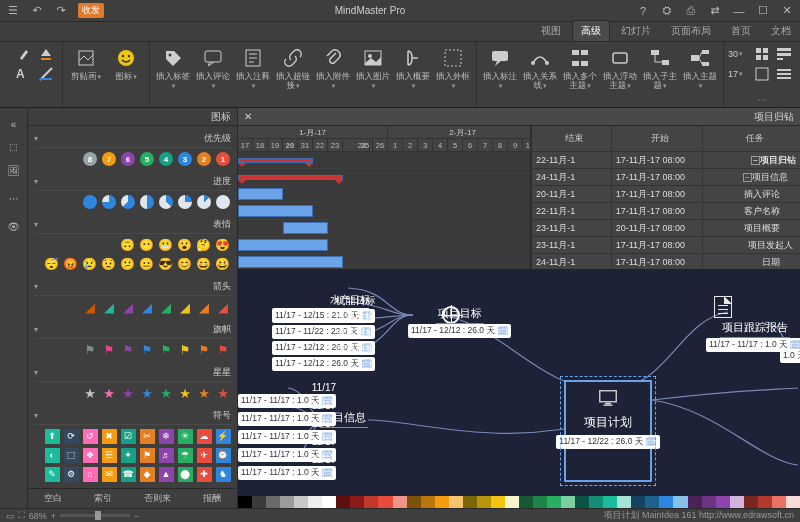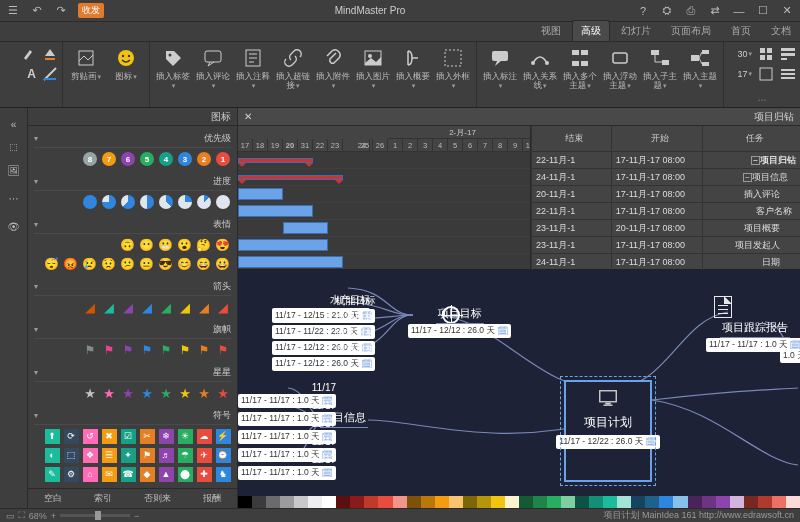--- a/index.html
+++ b/index.html
@@ -25,7 +25,7 @@
 .rbtn { display:flex; flex-direction:column; align-items:center; justify-content:flex-start; width:38px; height:50px; padding-top:2px; cursor:pointer;}
 .rbtn .glyph { width:24px; height:24px; display:flex; align-items:center; justify-content:center; font-size:18px; color:#ddd;}
 .rbtn .txt { font-size:8.5px; color:#bbb; text-align:center; line-height:1; margin-top:2px;}
-.rsmall { width:20px; height:20px; display:flex; align-items:center; justify-content:flex-end; color:#ccc; cursor:pointer;}
+.rsmall { width:20px; height:20px; display:flex; align-items:center; justify-content:flex-start; color:#ccc; cursor:pointer;}
 .tri{ font-size:7px; color:#999; margin-left:1px;}
 
 svg{display:block}

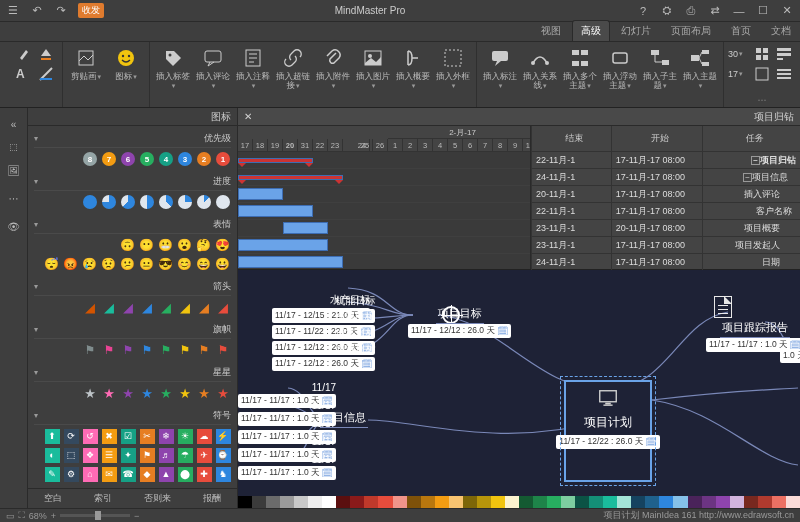--- a/index.html
+++ b/index.html
@@ -430,6 +430,7 @@
       </div>
       <div class="gchart">
         <div class="datehdr" id="ghdr">
+            <div class="mon" style="left: 0px; width: 150px;">1-月-17</div>
             <div class="mon" style="left: 150px; width: 150px;">2-月-17</div>
             <div class="day" style="left: 0px;">17</div>
             <div class="day" style="left: 15px;">18</div>

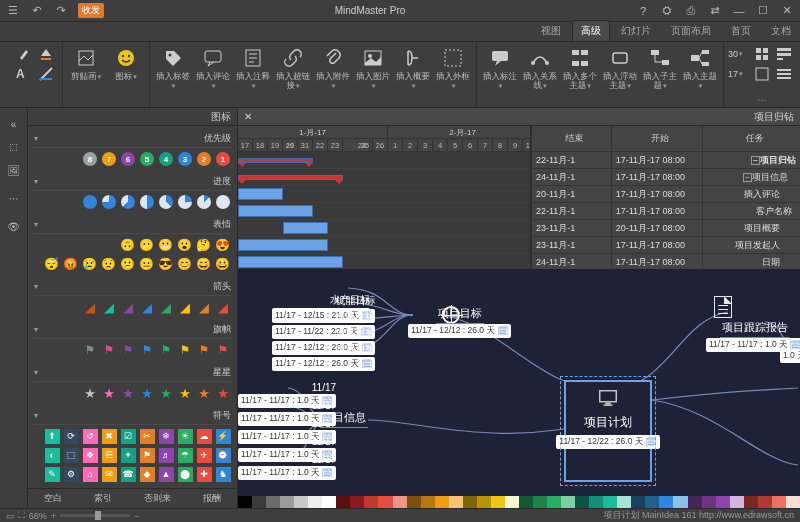--- a/index.html
+++ b/index.html
@@ -407,7 +407,7 @@
               <div class="c-end">20-11月-1</div>
             </div>
             <div class="gtr h2">
-              <div class="c-name" style="padding-right:8px">客户名称</div>
+              <div class="c-name" style="padding-right:20px">客户名称</div>
               <div class="c-start">17-11月-17 08:00</div>
               <div class="c-end">22-11月-1</div>
             </div>

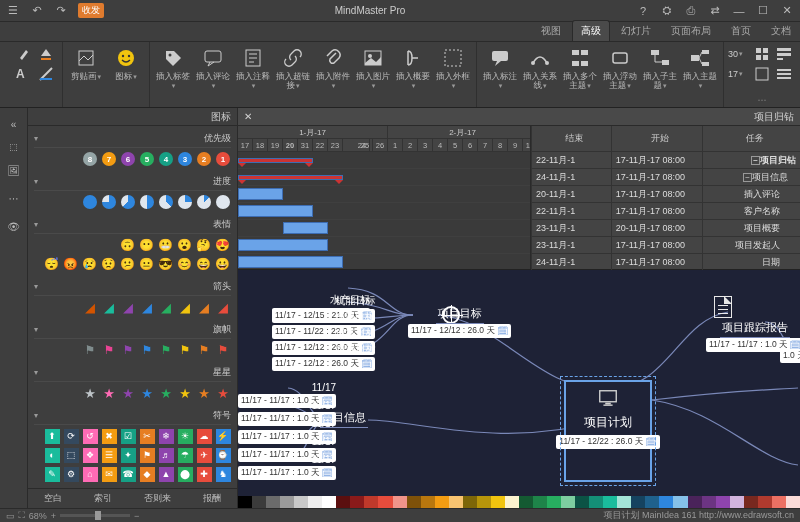--- a/index.html
+++ b/index.html
@@ -417,7 +417,7 @@
               <div class="c-end">23-11月-1</div>
             </div>
             <div class="gtr h2">
-              <div class="c-name" style="padding-right:20px">项目发起人</div>
+              <div class="c-name" style="padding-right:7px">项目发起人</div>
               <div class="c-start">17-11月-17 08:00</div>
               <div class="c-end">23-11月-1</div>
             </div>

